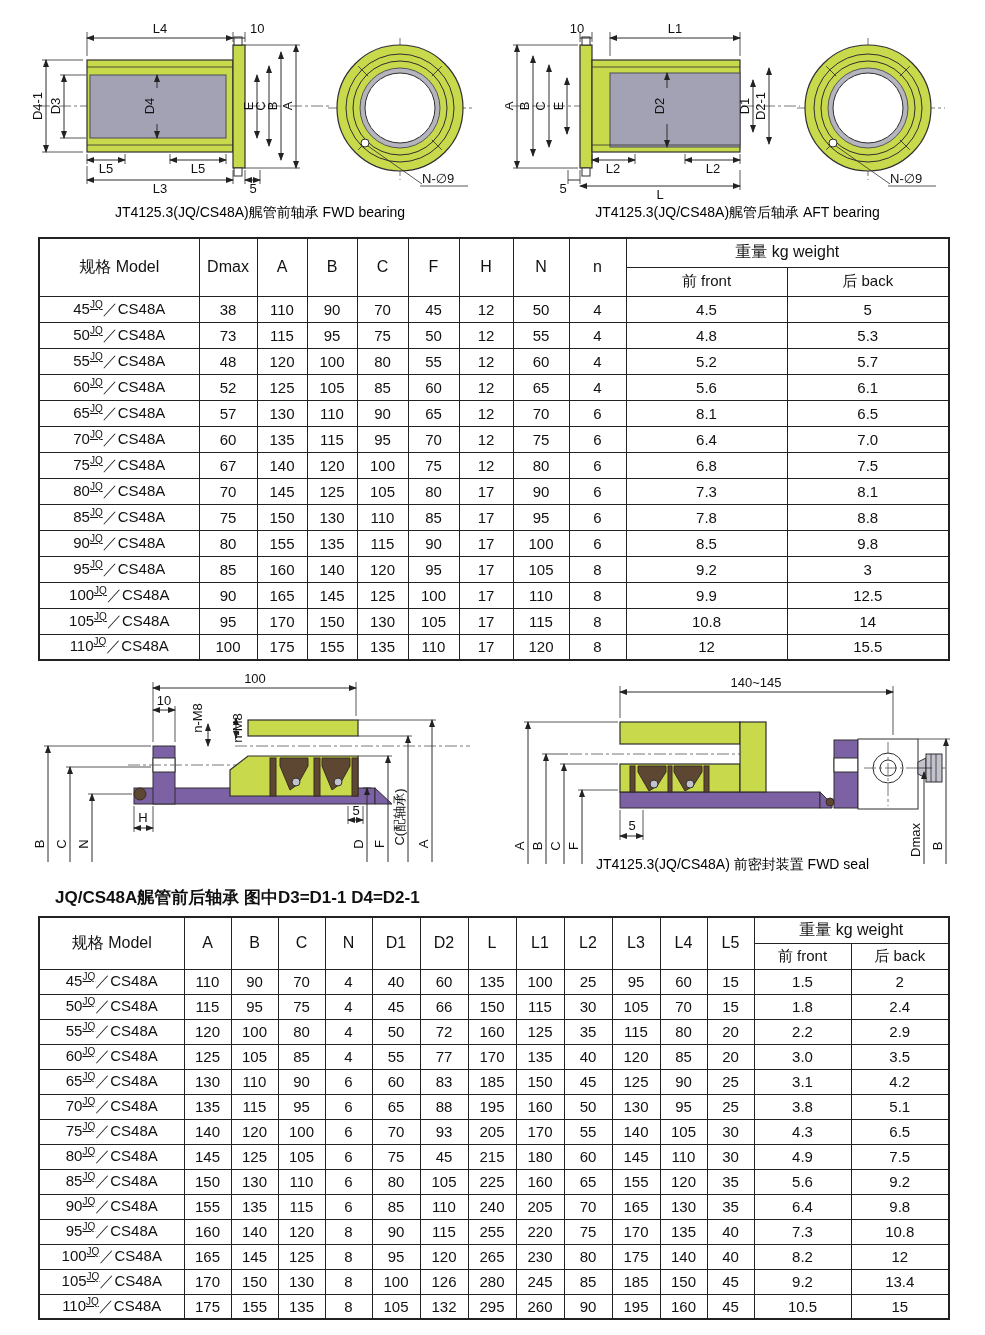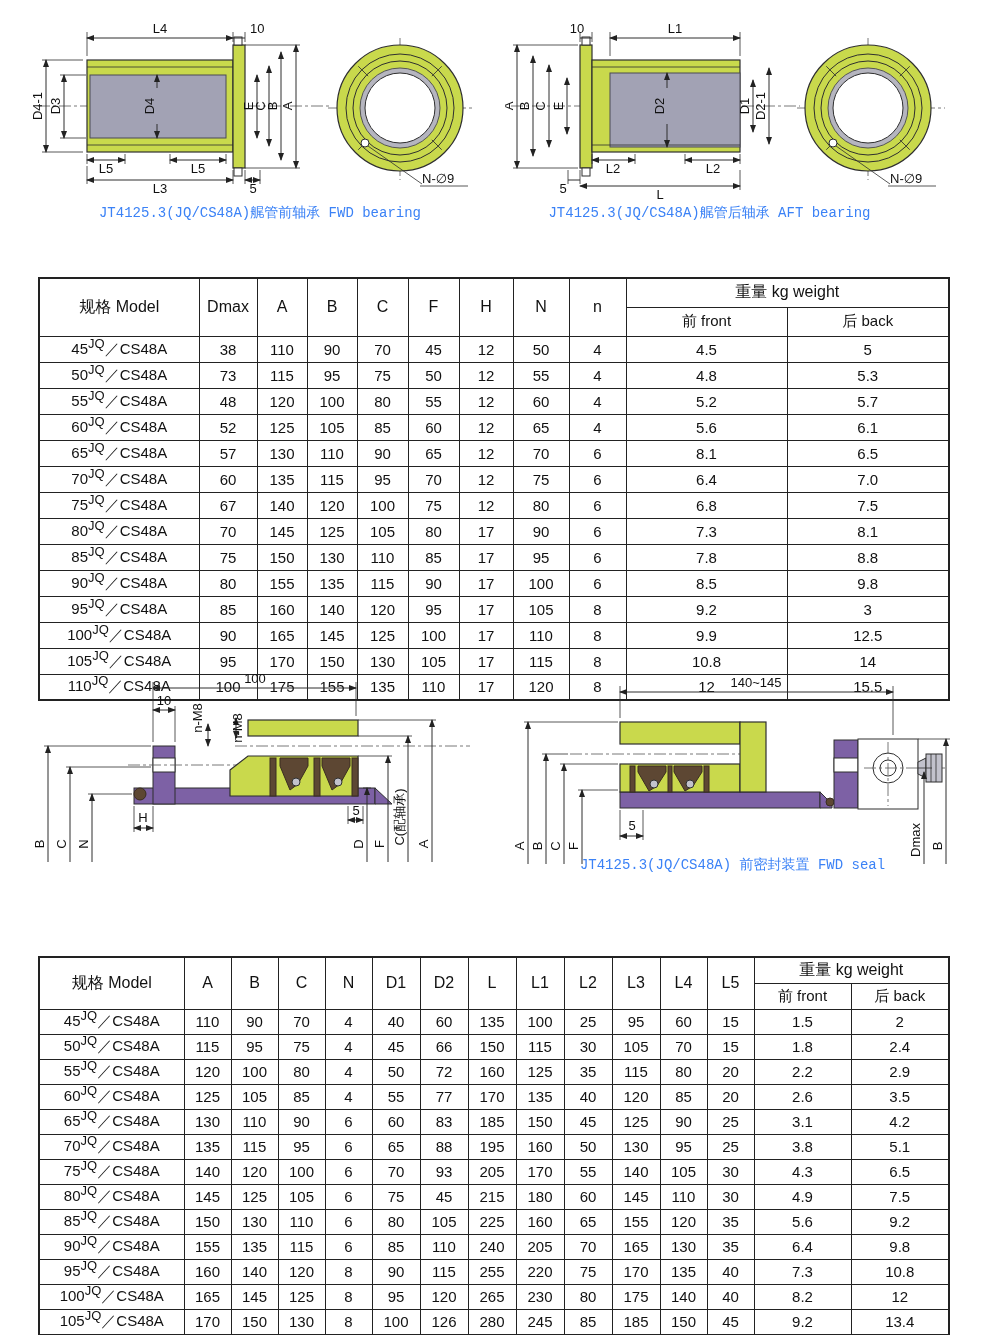--- a/index.html
+++ b/index.html
@@ -6,8 +6,8 @@
   .page{position:relative;width:985px;height:1335px;background:#fff;overflow:hidden;
         font-family:"Liberation Sans",sans-serif;color:#111;}
   .abs{position:absolute;}
-  .caption{font-family:Liberation Mono, monospace;font-size:14px;
-           text-align:center;color:#3b82f6;white-space:nowrap;}
+  .caption{font-family:Liberation Sans, sans-serif;font-size:14px;
+           text-align:center;color:#000000;white-space:nowrap;}
   .note{font-size:17px;font-weight:bold;color:#111;white-space:nowrap;}
   table{border-collapse:collapse;table-layout:fixed;width:910px;border:2px solid #222;background:#fff;margin-top:40px;}
   th,td{border:1px solid #222;text-align:center;vertical-align:middle;padding:0;

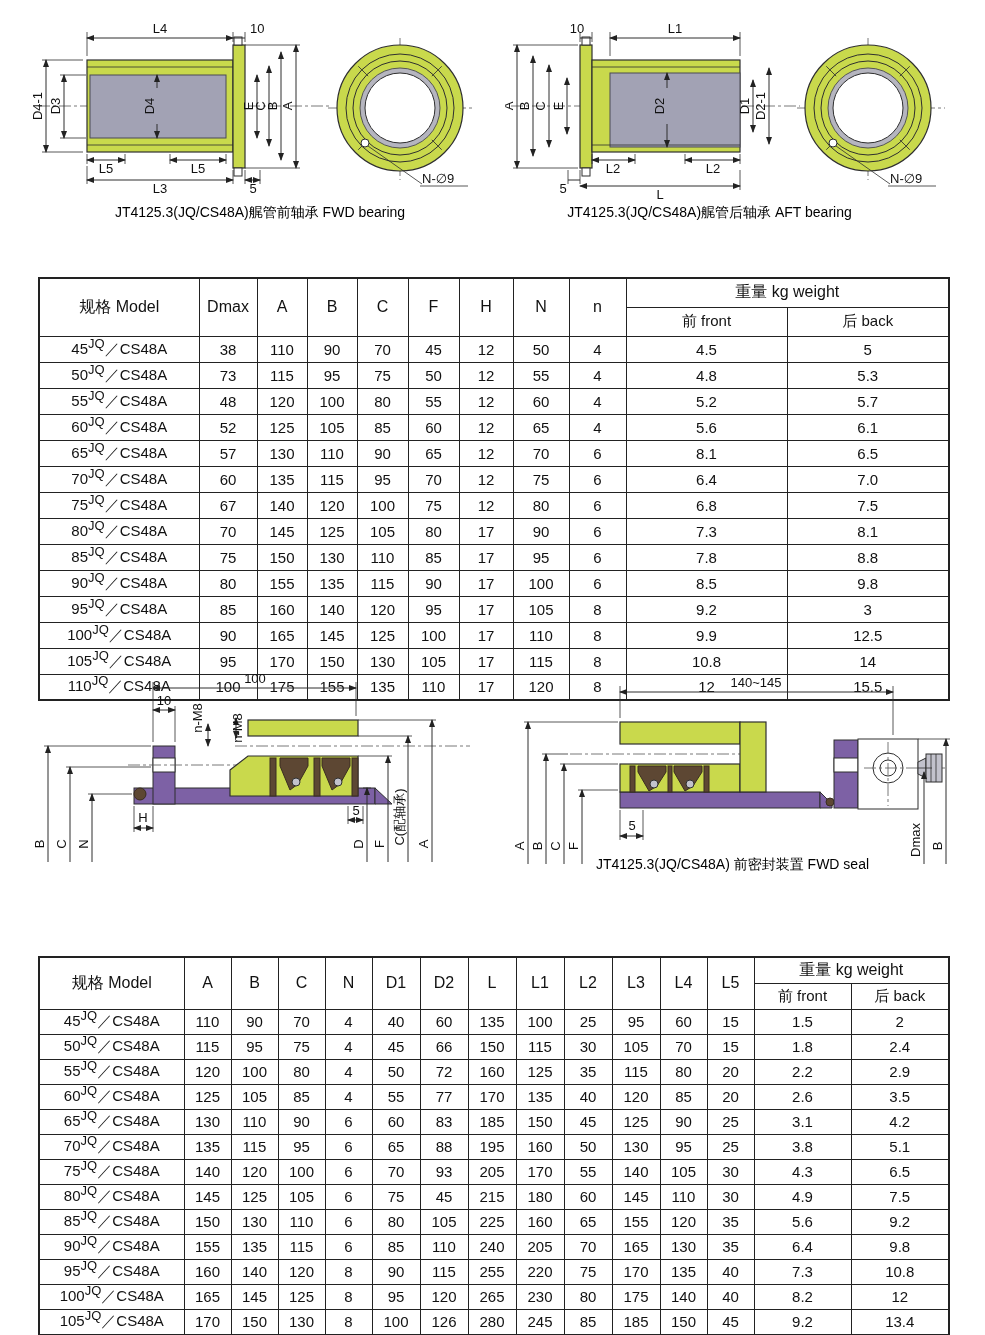--- a/index.html
+++ b/index.html
@@ -194,7 +194,7 @@
       <text class="dim" x="385" y="165" text-anchor="start">N-∅9</text>
     </g>
   </svg>
-  <div class="abs caption" style="left:477px;top:204px;width:465px;">JT4125.3(JQ/CS48A)艉管后轴承 AFT bearing</div>
+  <div class="abs caption" style="left:505px;top:204px;width:465px;">JT4125.3(JQ/CS48A)艉管后轴承 AFT bearing</div>
 
   <div class="abs" style="left:38px;top:237px;">
     <table class="t1">

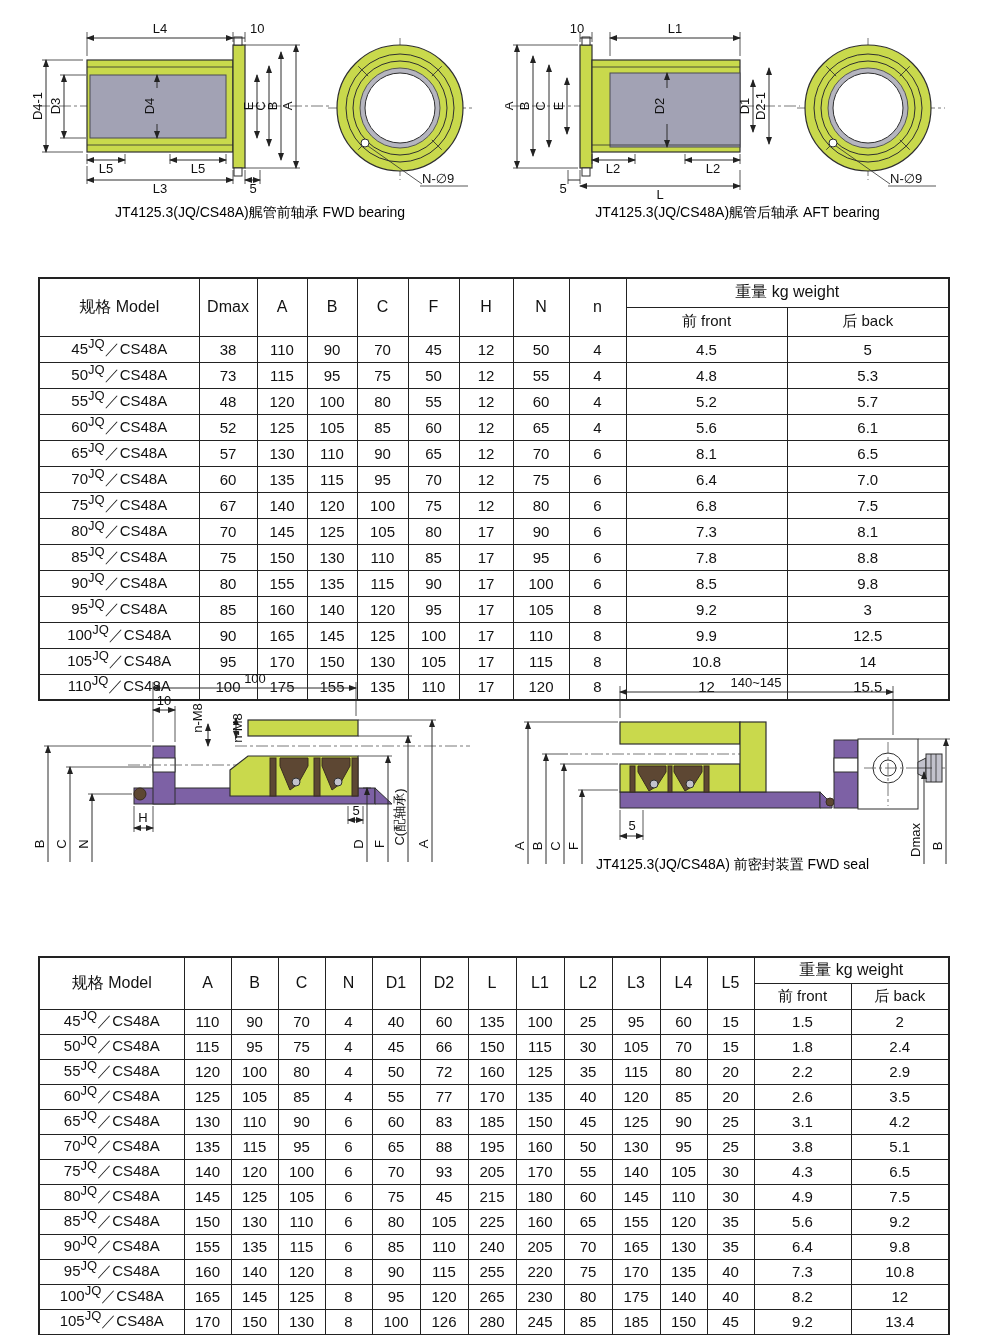--- a/index.html
+++ b/index.html
@@ -9,7 +9,7 @@
   .caption{font-family:Liberation Sans, sans-serif;font-size:14px;
            text-align:center;color:#000000;white-space:nowrap;}
   .note{font-size:17px;font-weight:bold;color:#111;white-space:nowrap;}
-  table{border-collapse:collapse;table-layout:fixed;width:910px;border:2px solid #222;background:#fff;margin-top:40px;}
+  table{border-collapse:collapse;table-layout:fixed;width:910px;border:2px solid #222;background:#fff;}
   th,td{border:1px solid #222;text-align:center;vertical-align:middle;padding:0;
         font-weight:normal;font-size:15px;color:#111;overflow:hidden;white-space:nowrap;}
   th{font-size:16px;}

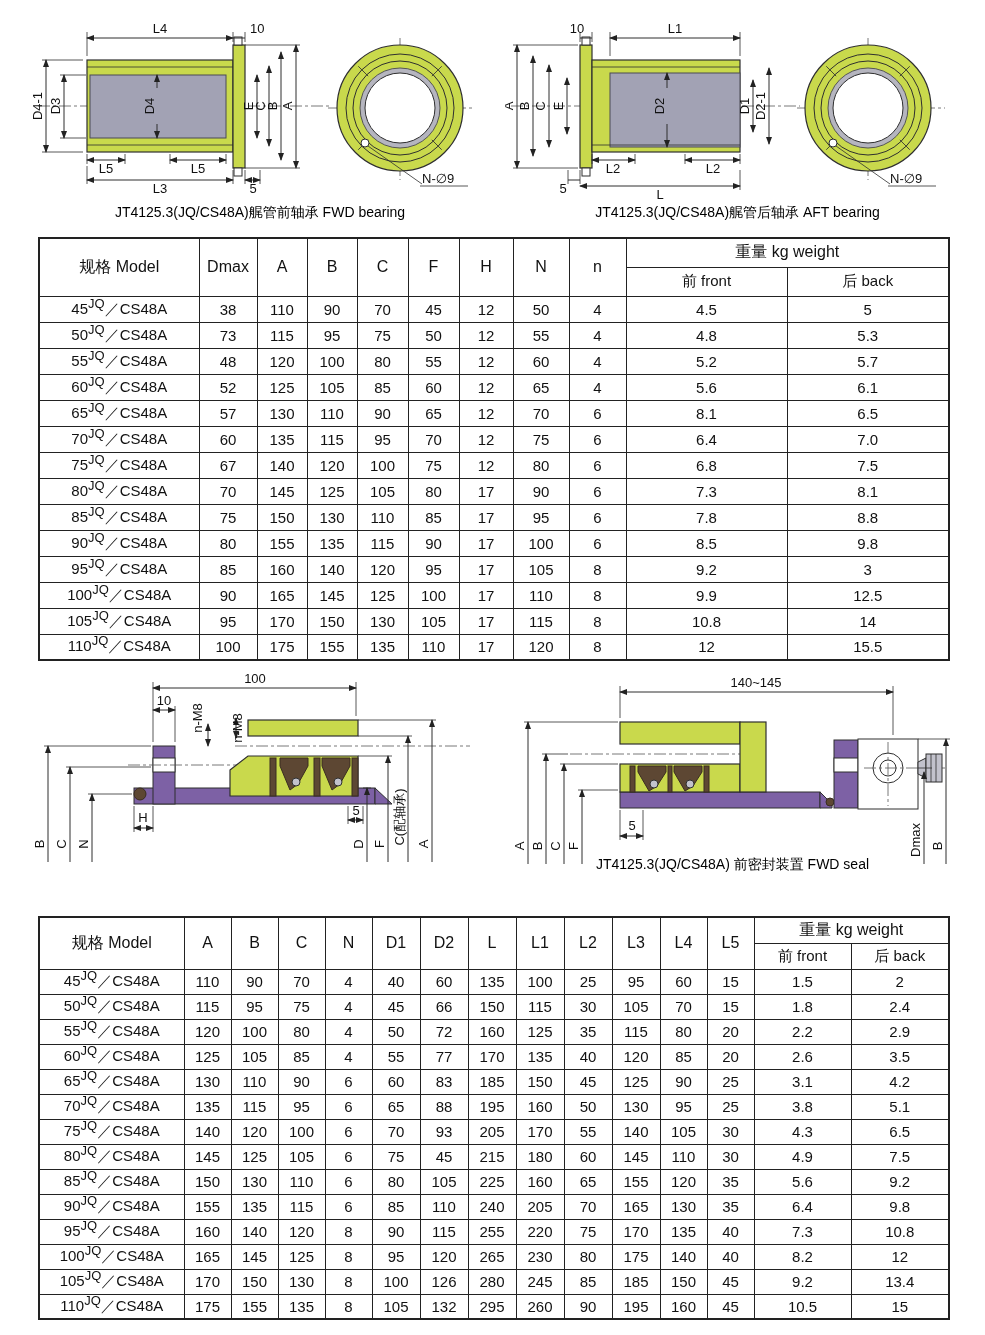--- a/index.html
+++ b/index.html
@@ -15,7 +15,7 @@
   th{font-size:16px;}
   .t1 thead tr{height:29px;} .t1 tbody tr{height:26px;}
   .t2 thead tr{height:26px;} .t2 tbody tr{height:25px;}
-  td sup,th sup{font-size:13px;vertical-align:super;line-height:0;}
+  td sup,th sup{font-size:10px;vertical-align:super;line-height:0;text-decoration:underline;}
   .wlbl{font-size:15px;}
   
   .yl{fill:#c9d94c;stroke:#2f2f2f;stroke-width:1.2;}

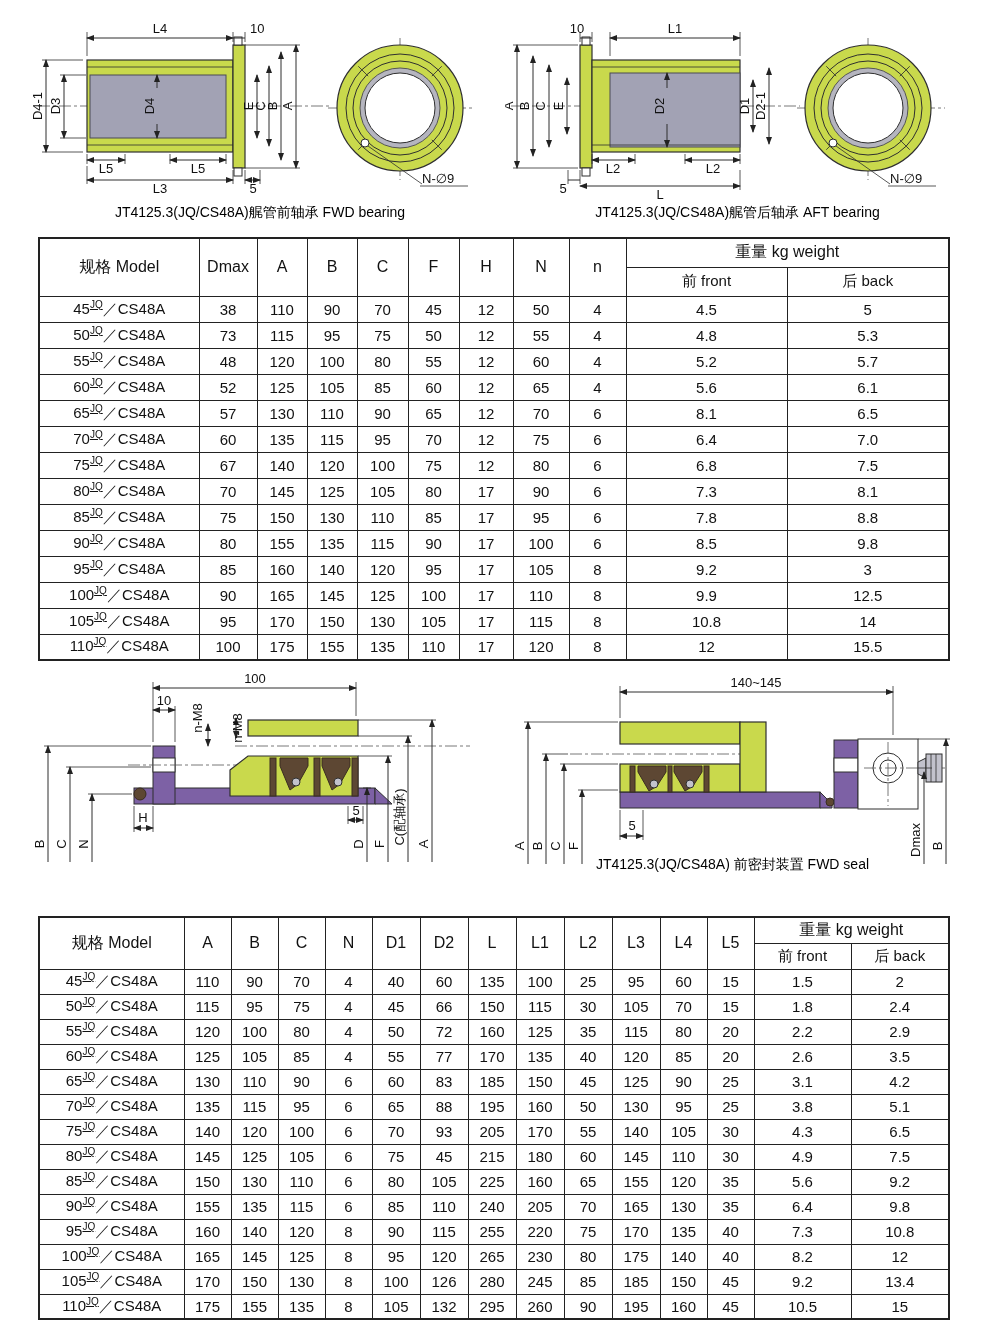--- a/index.html
+++ b/index.html
@@ -548,6 +548,7 @@
   </svg>
   <div class="abs caption" style="left:500px;top:856px;width:465px;">JT4125.3(JQ/CS48A) 前密封装置 FWD seal</div>
 
+  <div class="abs note" style="left:55px;top:886px;">JQ/CS48A艉管前后轴承 图中D3=D1-1  D4=D2-1</div>
 
   <div class="abs" style="left:38px;top:916px;">
     <table class="t2">

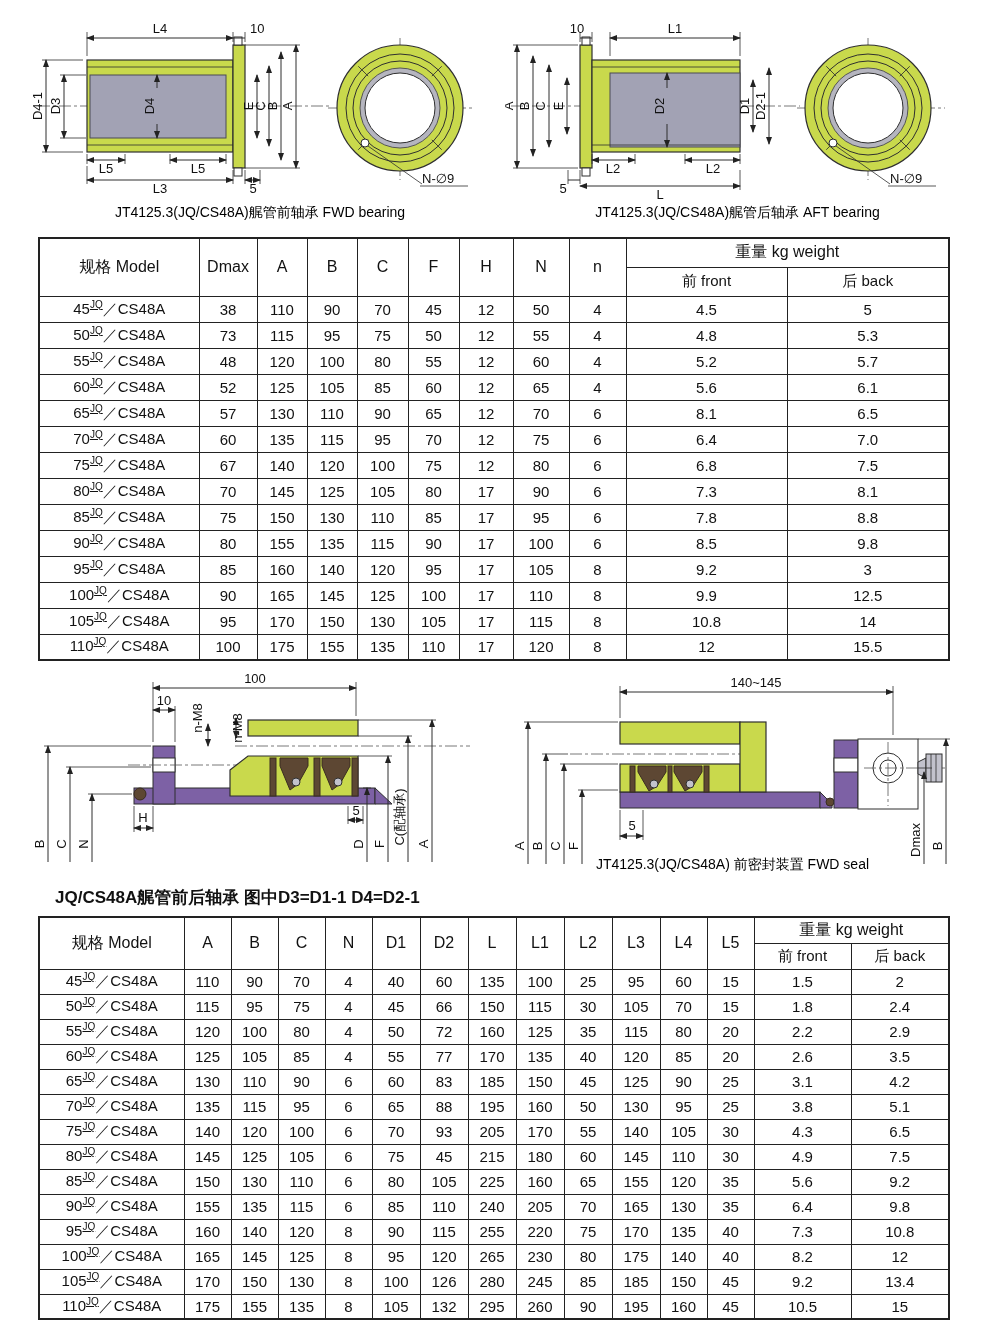--- a/index.html
+++ b/index.html
@@ -657,7 +657,7 @@
             <td>120</td>
             <td>85</td>
             <td>20</td>
-            <td>2.6</td>
+            <td>3.0</td>
             <td>3.5</td>
           </tr>
           <tr>

